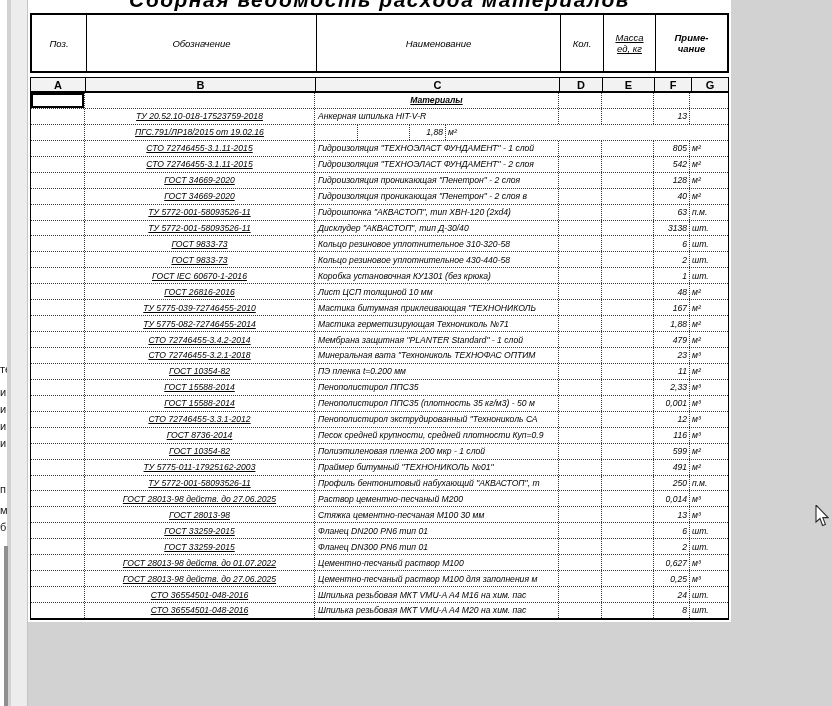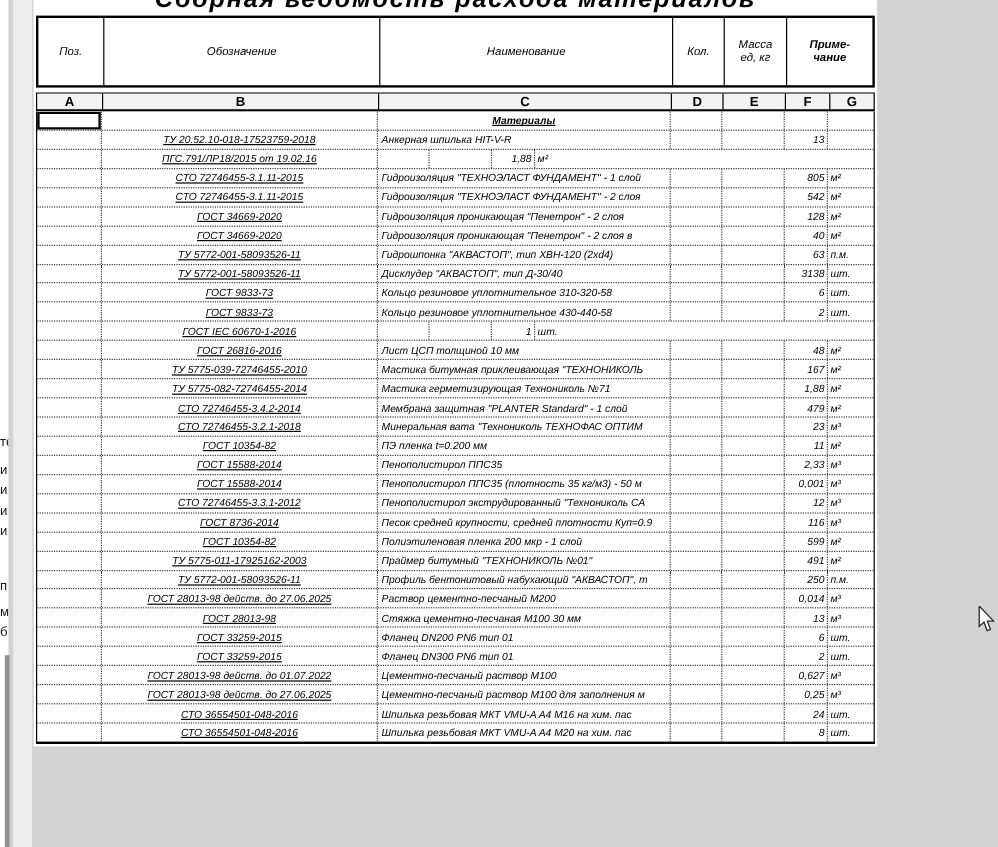--- a/index.html
+++ b/index.html
@@ -25,7 +25,7 @@
   .thcell{border-right:1.5px solid #000;box-sizing:border-box;display:flex;flex-direction:column;align-items:center;justify-content:center;
     font-style:italic;font-size:9.5px;color:#000;line-height:11px;}
   .thcell:last-child{border-right:none;}
-  .w-a{width:55px;} .w-b{width:230px;} .w-c{width:244px;} .w-d{width:43px;} .w-e{width:52px;} .w-fg{flex:1;font-weight:bold;}
+  .w-a{width:55px;} .w-b{width:230px;} .w-c{width:244px;} .w-d{width:43px;} .w-e{width:52px;text-decoration:underline;} .w-fg{flex:1;font-weight:bold;}
   
   .letters-row{position:absolute;left:2px;top:77px;width:699px;height:16px;display:flex;box-sizing:border-box;
     background:#f2f2f2;border:1px solid #000;border-bottom:2px solid #000;}

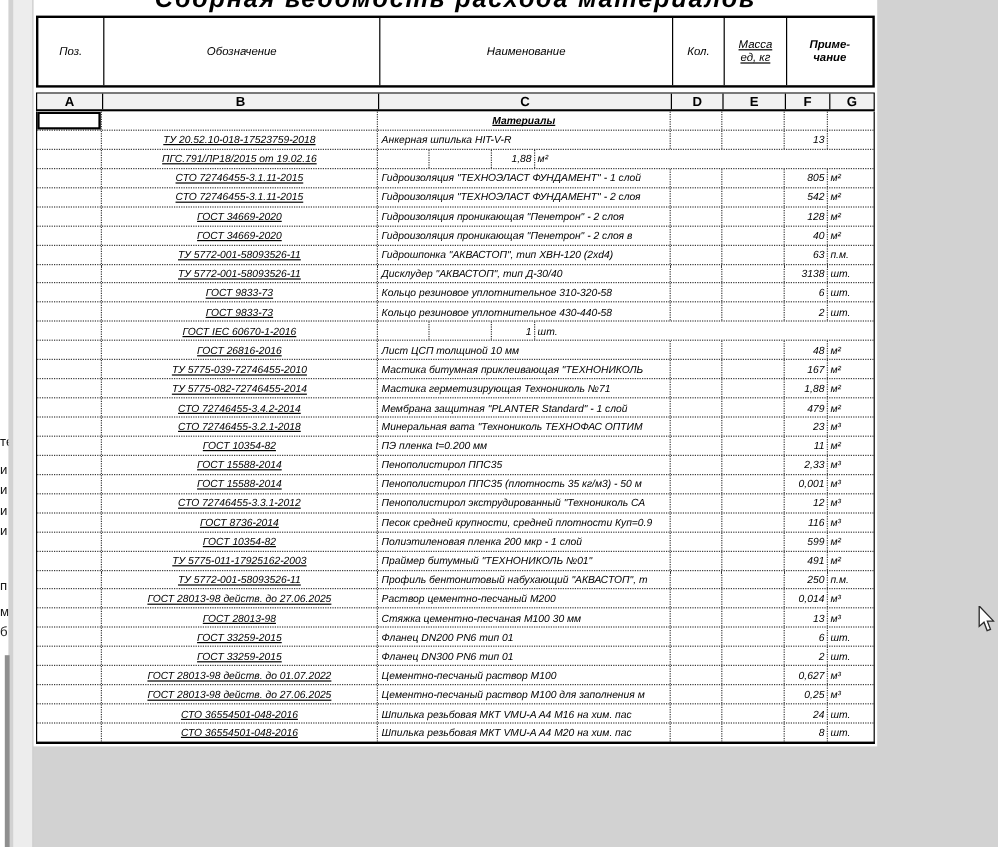--- a/index.html
+++ b/index.html
@@ -202,6 +202,7 @@
       <div class="trow">
         <div class="tcell cA"></div>
         <div class="tcell cB">ГОСТ IEC 60670-1-2016</div>
+        <div class="tcell cC">Коробка установочная КУ1301 (без крюка)</div>
         <div class="tcell cD"></div>
         <div class="tcell cE"></div>
         <div class="tcell cF">1</div>

